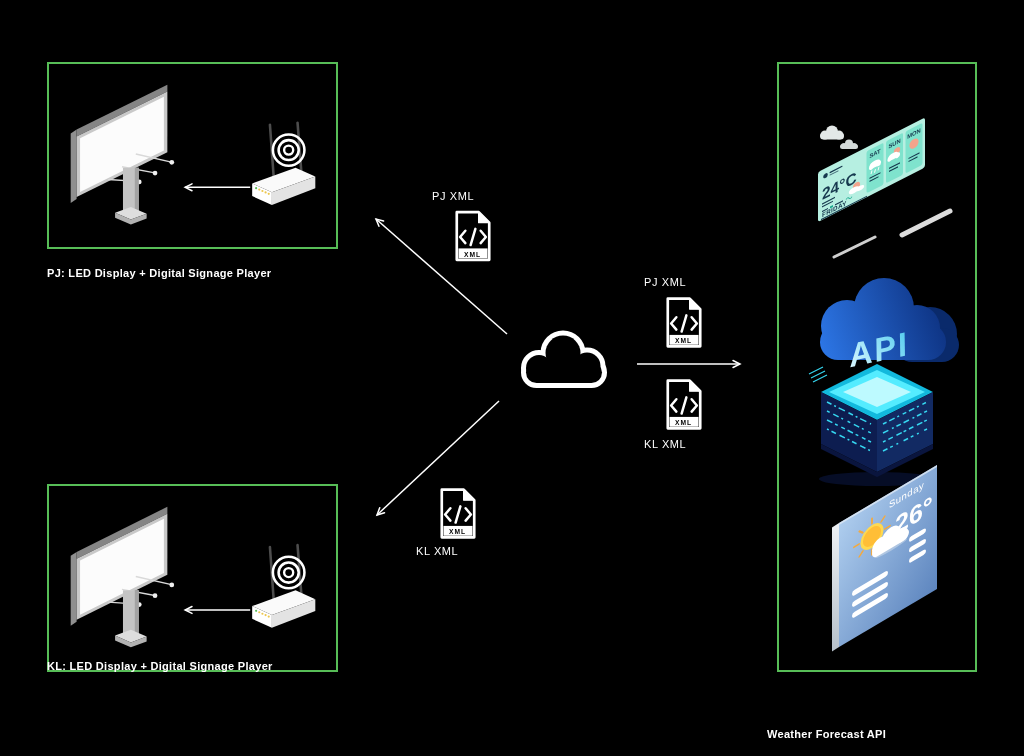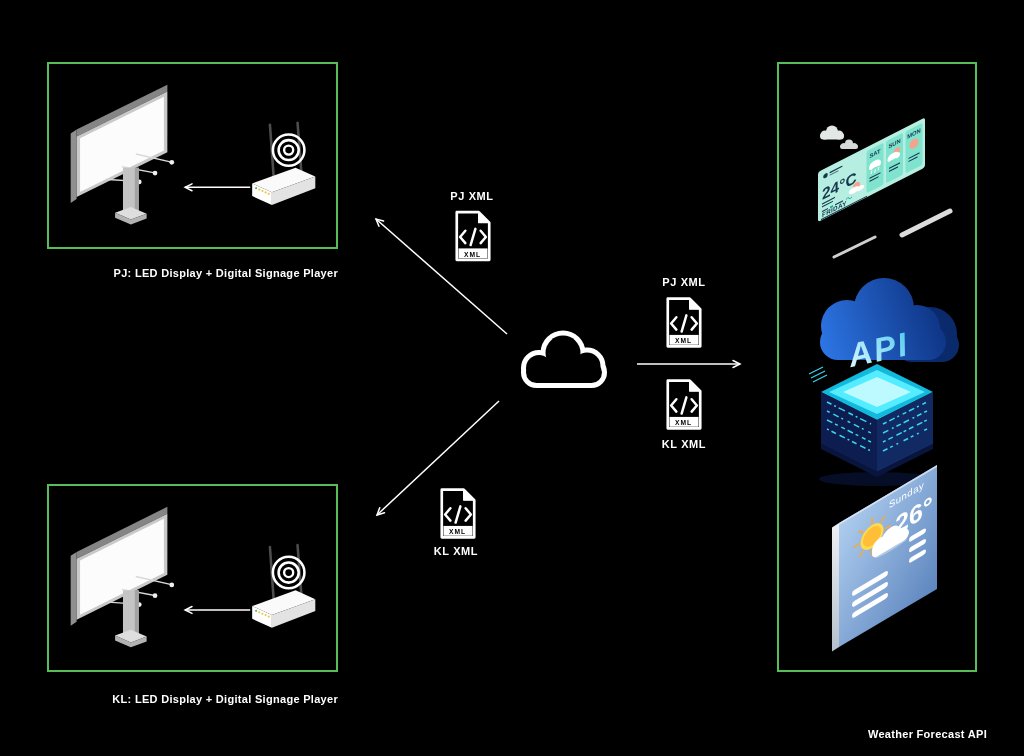--- a/index.html
+++ b/index.html
@@ -10,7 +10,7 @@
   svg{display:block;overflow:visible;}
   .node-box{position:absolute;border:2px solid #57bd57;box-sizing:border-box;background:transparent;}
   .node-label{position:absolute;color:#ffffff;font-weight:bold;font-size:11px;letter-spacing:.3px;text-align:right;white-space:nowrap;}
-  .file-label{position:absolute;color:#ffffff;font-weight:bold;font-size:11px;letter-spacing:.6px;text-align:center;white-space:nowrap;}
+  .file-label{position:absolute;color:#ffffff;font-weight:normal;font-size:11px;letter-spacing:.6px;white-space:nowrap;}
   .illus{position:absolute;}
 </style>
 </head>

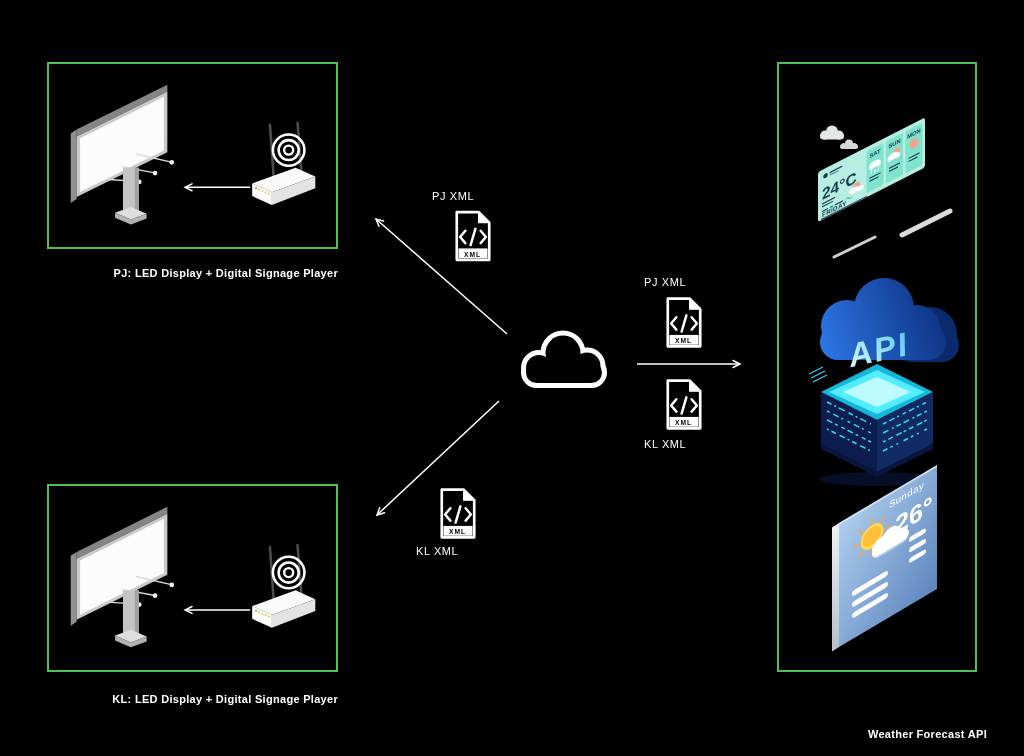--- a/index.html
+++ b/index.html
@@ -9,7 +9,7 @@
   .abs{position:absolute;}
   svg{display:block;overflow:visible;}
   .node-box{position:absolute;border:2px solid #57bd57;box-sizing:border-box;background:transparent;}
-  .node-label{position:absolute;color:#ffffff;font-weight:bold;font-size:11px;letter-spacing:.3px;text-align:right;white-space:nowrap;}
+  .node-label{position:absolute;color:#ffffff;font-weight:bold;font-size:11px;letter-spacing:.3px;text-align:left;white-space:nowrap;}
   .file-label{position:absolute;color:#ffffff;font-weight:normal;font-size:11px;letter-spacing:.6px;white-space:nowrap;}
   .illus{position:absolute;}
 </style>

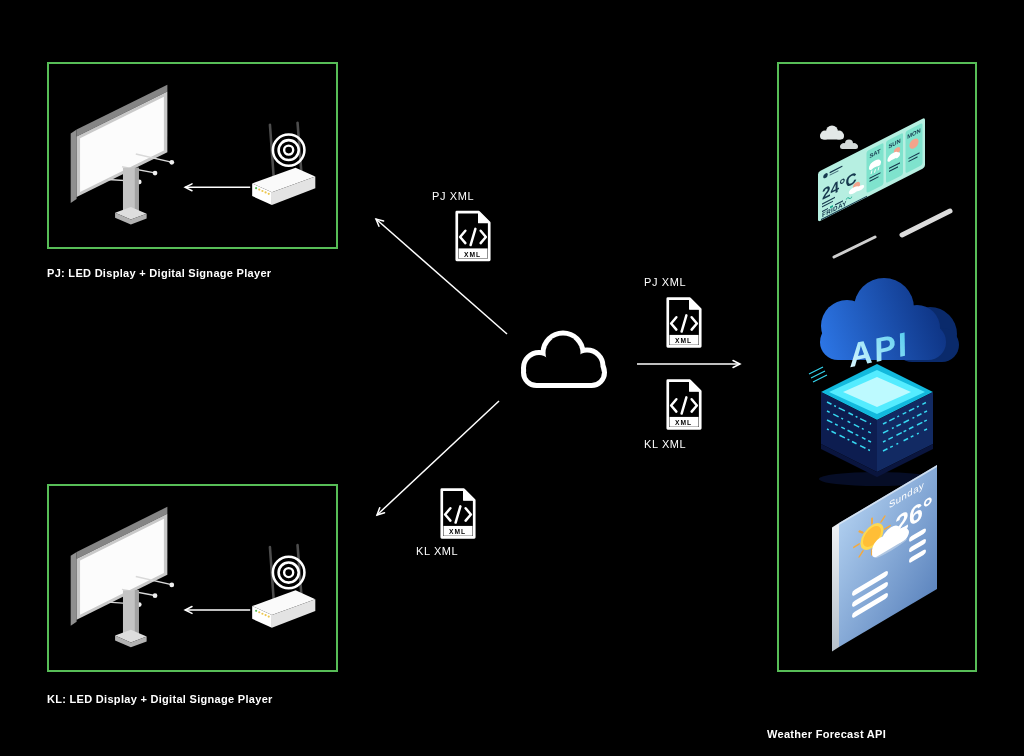--- a/index.html
+++ b/index.html
@@ -113,7 +113,7 @@
       <use href="#signage-scene"></use>
     </svg>
   </div>
-  <div class="node-label" style="left:47px;top:693px;width:291px">KL: LED Display + Digital Signage Player</div>
+  <div class="node-label" style="left:47px;top:660px;width:291px">KL: LED Display + Digital Signage Player</div>
 
   <svg class="abs" style="left:512px;top:322px" width="104" height="72" viewBox="0 0 104 72">
     <g>

